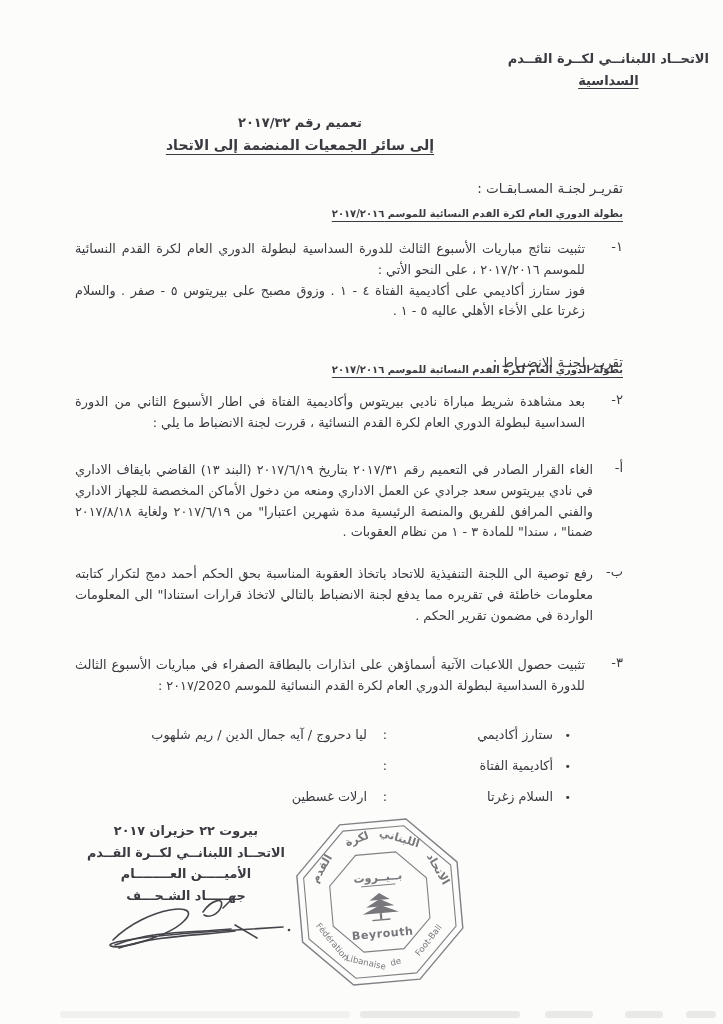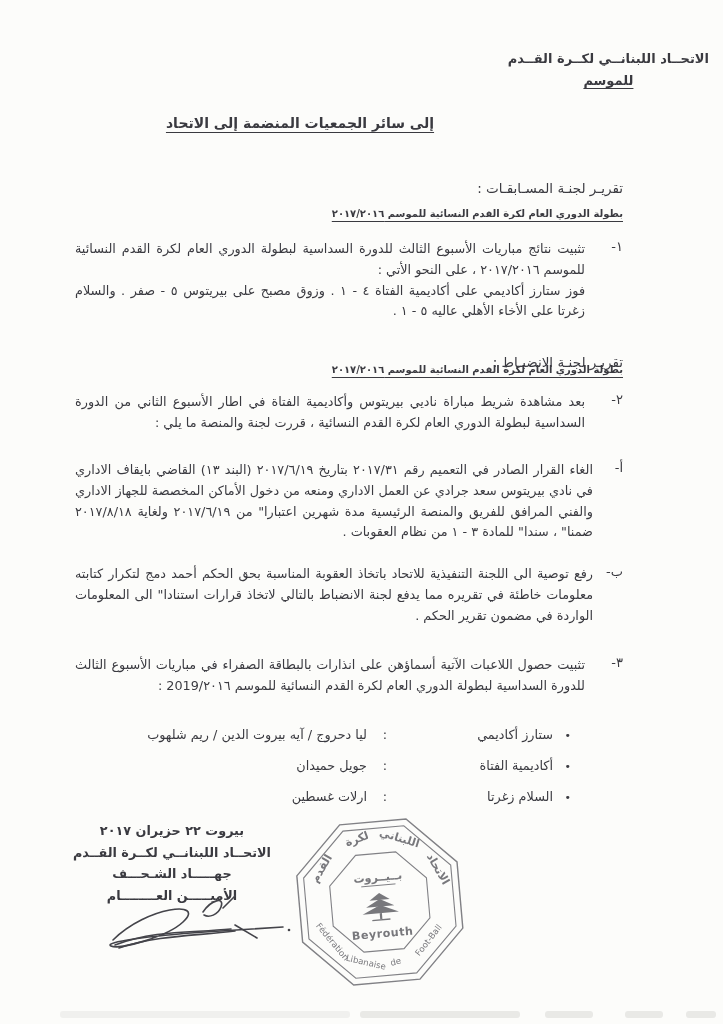--- a/index.html
+++ b/index.html
@@ -52,7 +52,7 @@
 
   <div class="letterhead">
     <div class="org">الاتحــاد اللبنانــي لكــرة القــدم</div>
-    <div class="city">للموسم</div>
+    <div class="city">السداسية</div>
   </div>
 
   <div class="circular">

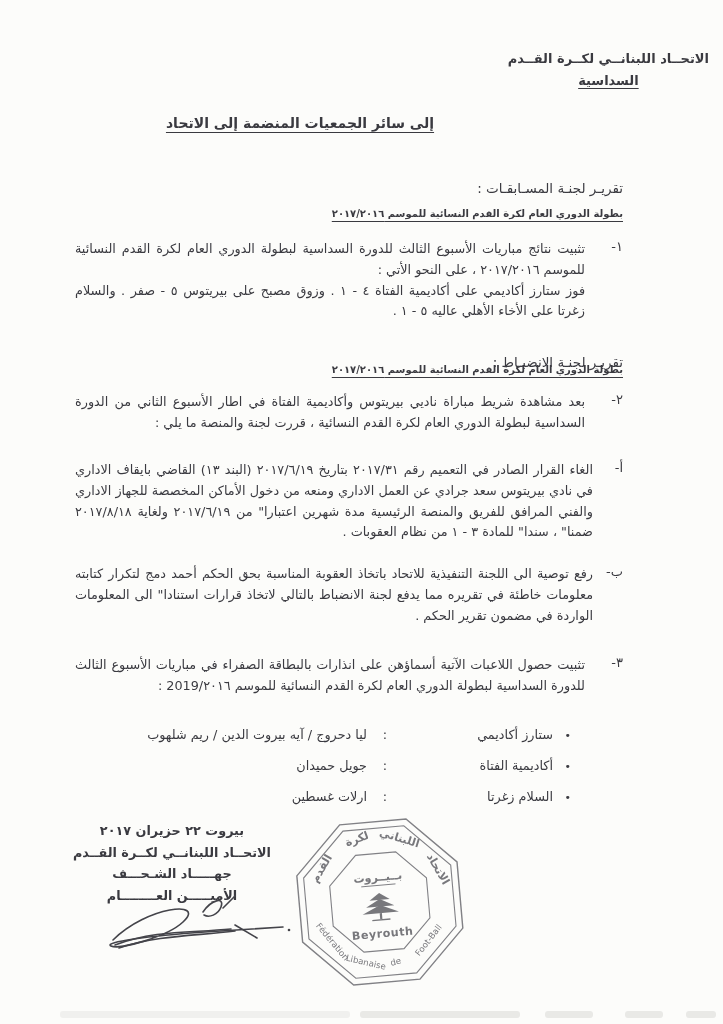--- a/index.html
+++ b/index.html
@@ -56,6 +56,7 @@
   </div>
 
   <div class="circular">
+    <div class="num">تعميم رقم ٢٠١٧/٣٢</div>
     <div class="addr">إلى سائر الجمعيات المنضمة إلى الاتحاد</div>
   </div>
 

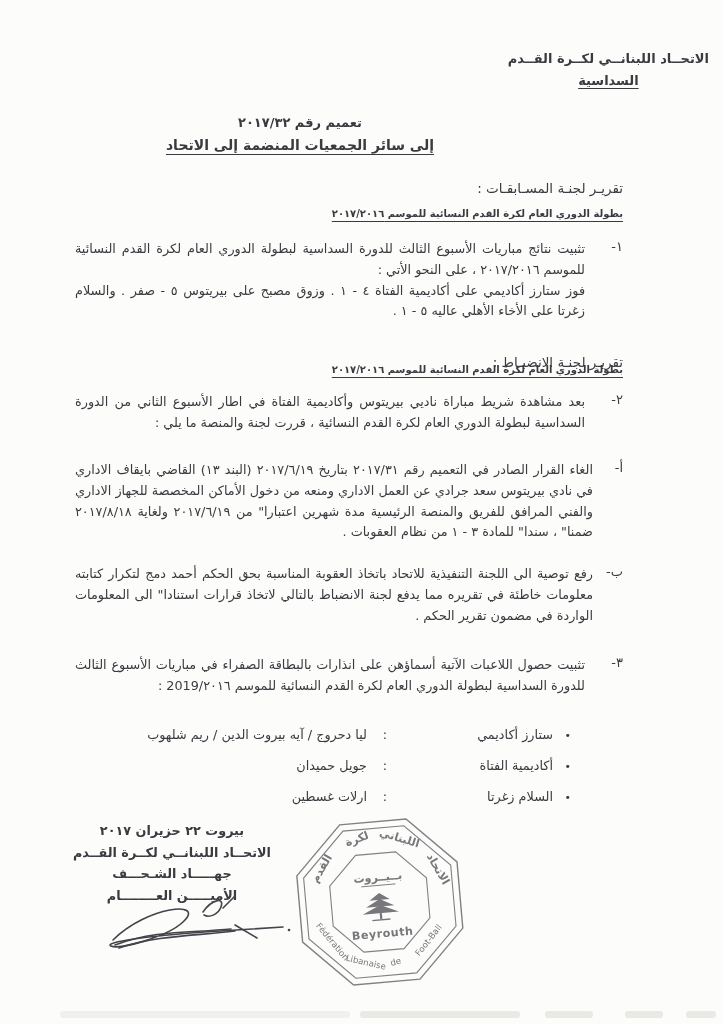--- a/index.html
+++ b/index.html
@@ -85,7 +85,7 @@
   <div class="col item" style="top:392px">
     <div class="marker">٢-</div>
     <div class="body">
-        <p>بعد مشاهدة شريط مباراة ناديي بيريتوس وأكاديمية الفتاة في اطار الأسبوع الثاني من الدورة السداسية لبطولة الدوري العام لكرة القدم النسائية ، قررت لجنة والمنصة ما يلي :</p>
+        <p>بعد مشاهدة شريط مباراة ناديي بيريتوس وأكاديمية الفتاة في اطار الأسبوع الثاني من الدورة السداسية لبطولة الدوري العام لكرة القدم النسائية ، قررت لجنة الانضباط ما يلي :</p>
       </div>
   </div>
 

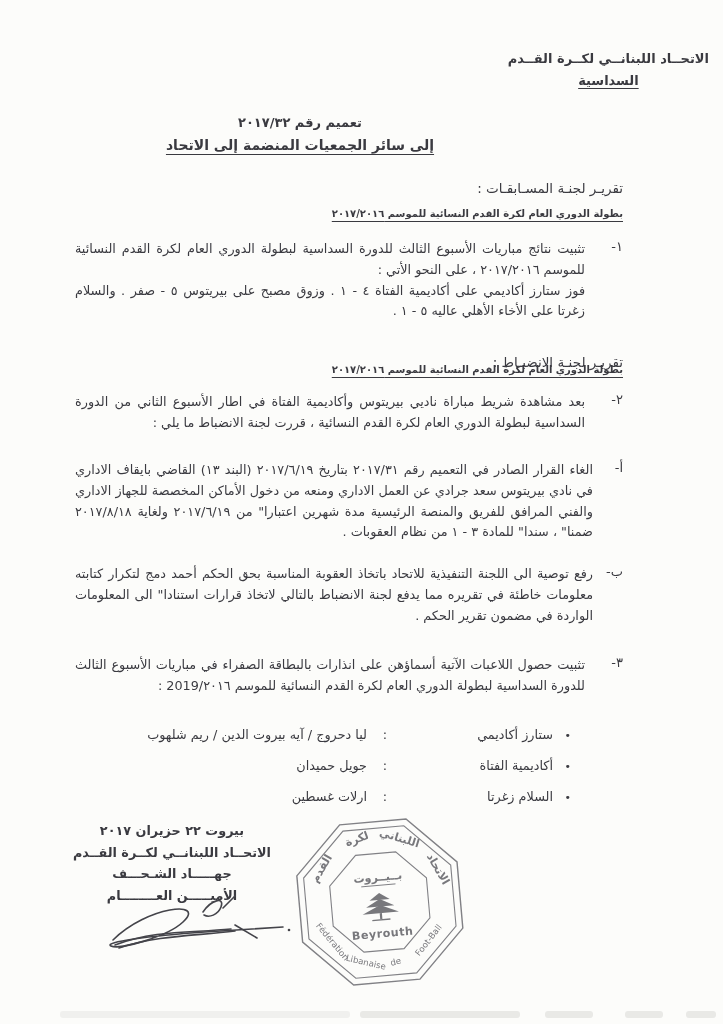--- a/index.html
+++ b/index.html
@@ -106,7 +106,7 @@
   <div class="col item" style="top:655px">
     <div class="marker">٣-</div>
     <div class="body">
-        <p>تثبيت حصول اللاعبات الآتية أسماؤهن على انذارات بالبطاقة الصفراء في مباريات الأسبوع الثالث للدورة السداسية لبطولة الدوري العام لكرة القدم النسائية للموسم 2019/٢٠١٦ :</p>
+        <p>تثبيت حصول اللاعبات الآتية أسماؤهن على انذارات بالبطاقة الصفراء في مباريات الأسبوع الثالث للدورة السداسية لبطولة الدوري العام لكرة القدم النسائية للموسم ٢٠١٧/2020 :</p>
       </div>
   </div>
 

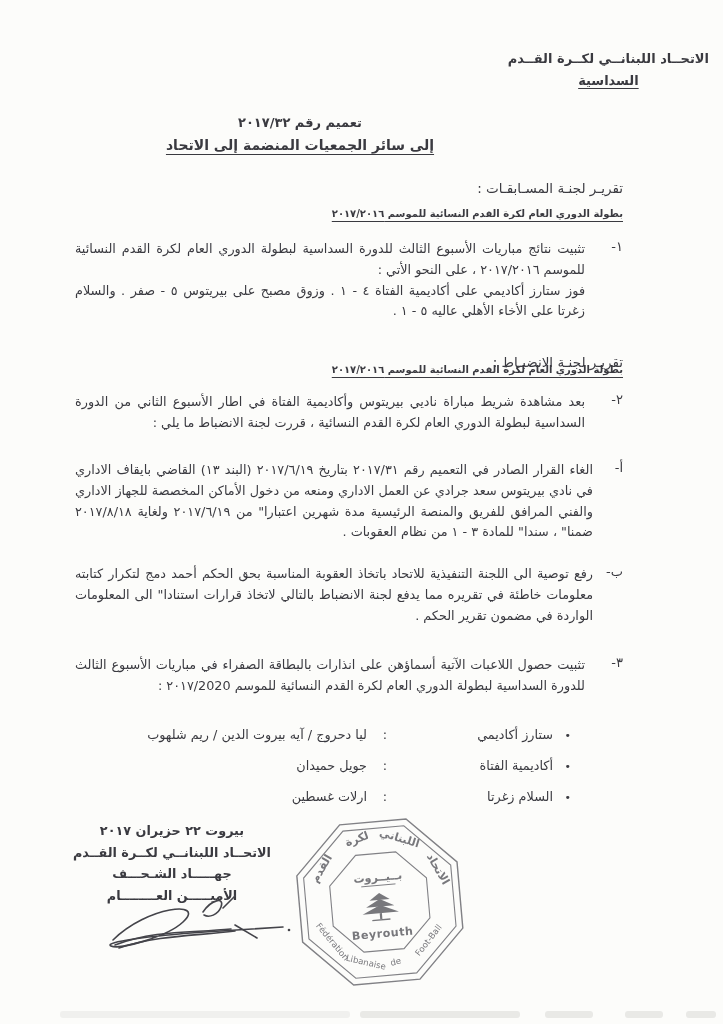--- a/index.html
+++ b/index.html
@@ -115,7 +115,7 @@
       <span class="dot">•</span>
       <span class="team">ستارز أكاديمي</span>
       <span class="sep">:</span>
-      <span class="players">ليا دحروج / آيه بيروت الدين / ريم شلهوب</span>
+      <span class="players">ليا دحروج / آيه جمال الدين / ريم شلهوب</span>
     </div>
     <div class="card-row">
       <span class="dot">•</span>

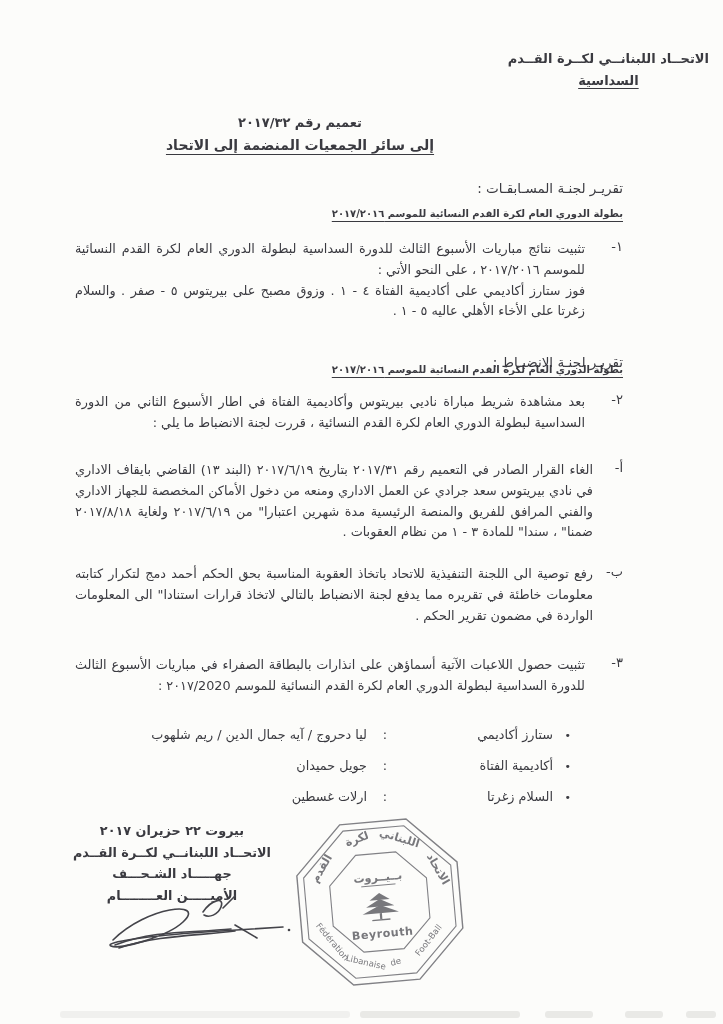--- a/index.html
+++ b/index.html
@@ -121,7 +121,6 @@
       <span class="dot">•</span>
       <span class="team">أكاديمية الفتاة</span>
       <span class="sep">:</span>
-      <span class="players">جويل حميدان</span>
     </div>
     <div class="card-row">
       <span class="dot">•</span>

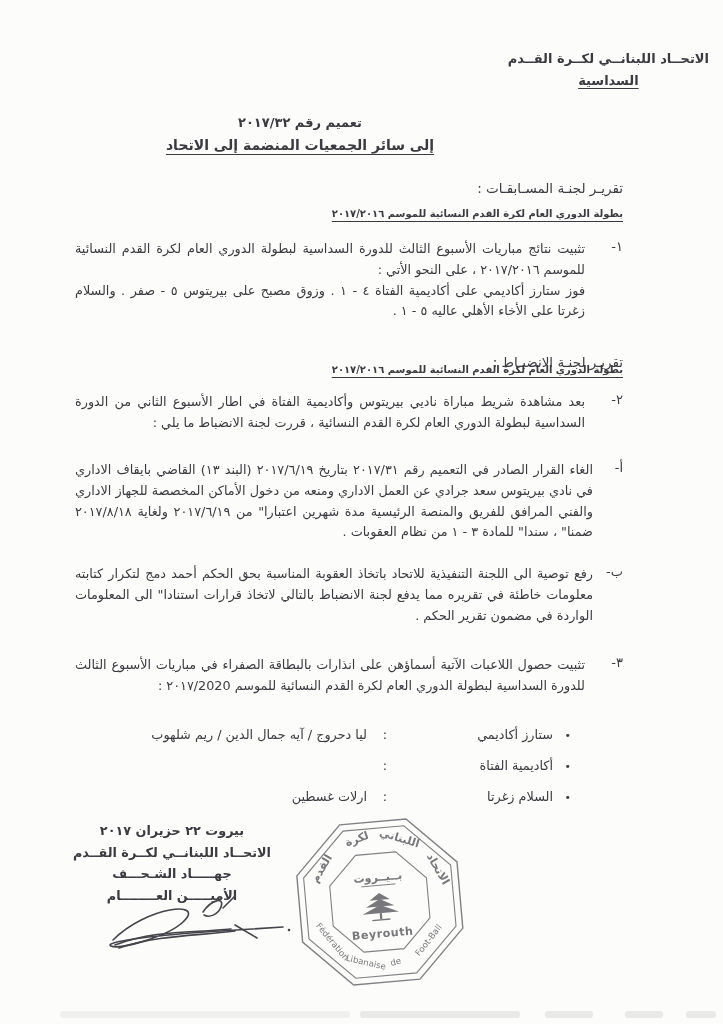--- a/index.html
+++ b/index.html
@@ -38,7 +38,7 @@
   .card-row .sep{flex:0 0 36px;text-align:center;}
   .card-row .players{flex:1;}
   
-  .sigblock{position:absolute;top:820px;left:53px;width:238px;direction:rtl;text-align:center;line-height:21.5px;font-size:12.8px;font-weight:bold;}
+  .sigblock{position:absolute;top:820px;left:67px;width:238px;direction:rtl;text-align:center;line-height:21.5px;font-size:12.8px;font-weight:bold;}
   .signature{position:absolute;top:888px;left:85px;}
   
   .stamp{position:absolute;top:812px;left:290px;transform:rotate(-5deg);opacity:.92;}

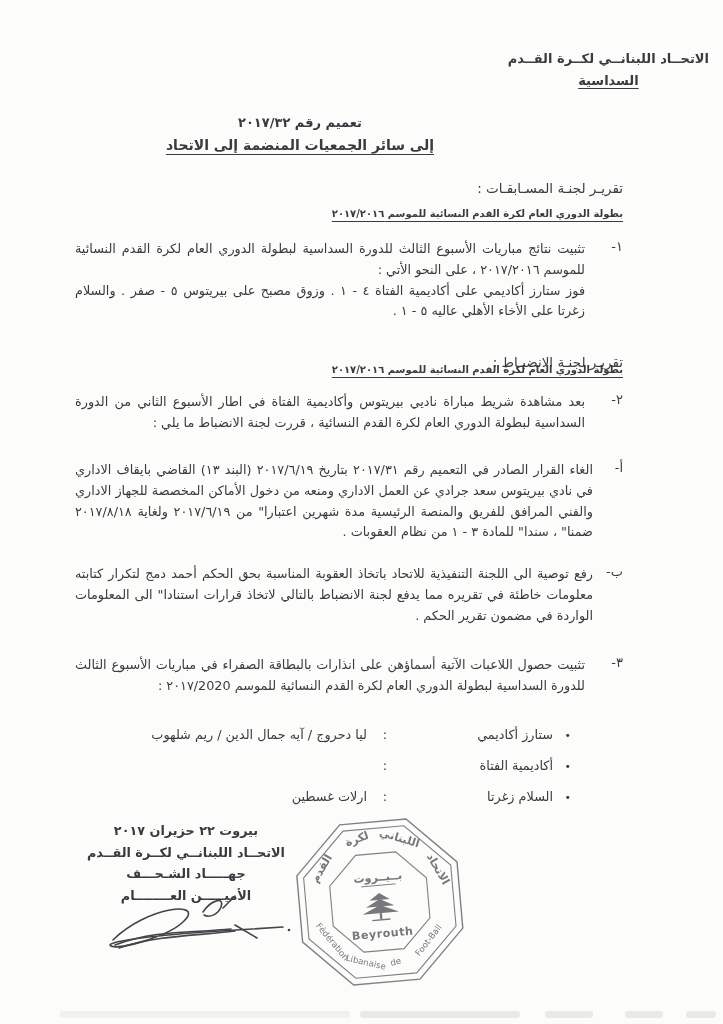--- a/index.html
+++ b/index.html
@@ -133,8 +133,8 @@
   <div class="sigblock">
     <div>بيروت ٢٢ حزيران ٢٠١٧</div>
     <div>الاتحــاد اللبنانــي لكــرة القــدم</div>
+    <div>الأميـــــن العــــــــام</div>
     <div>جهـــــاد الشـحـــف</div>
-    <div>الأميـــــن العــــــــام</div>
   </div>
 
   <div class="signature">

